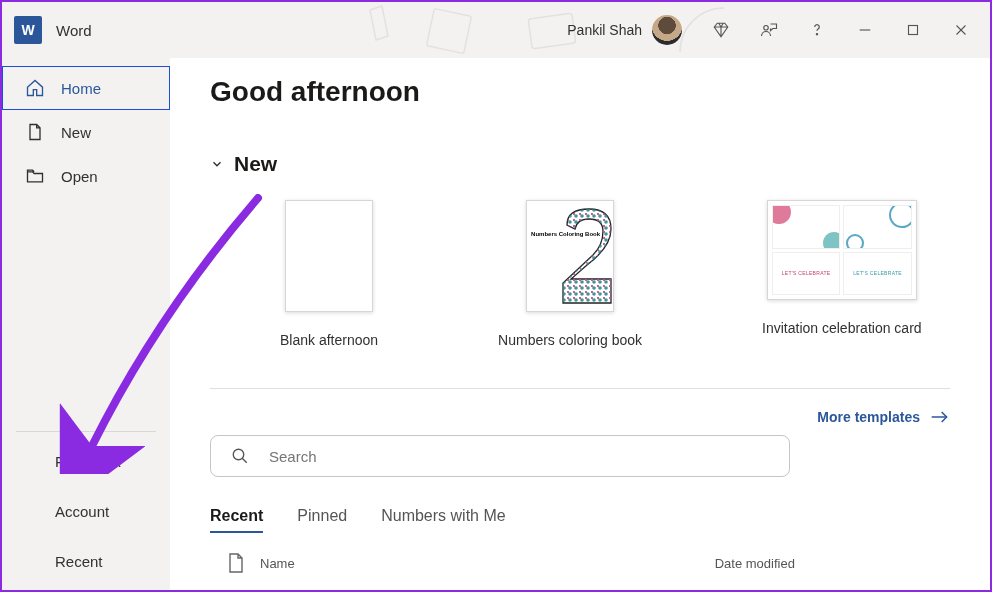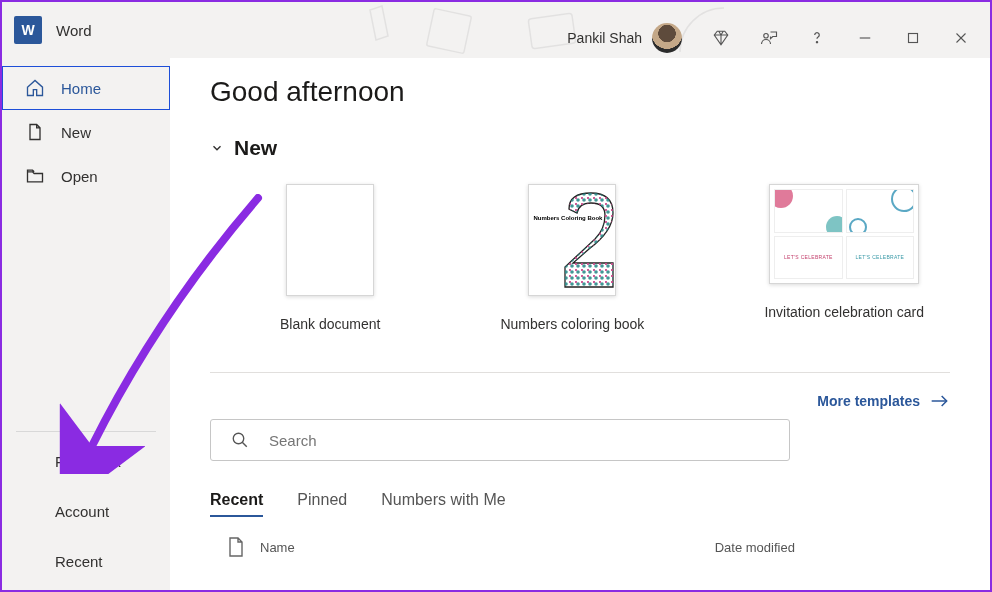--- a/index.html
+++ b/index.html
@@ -8,7 +8,7 @@
 .titlebar { height: 56px; background: #f3f2f1; display: flex; align-items: center; padding: 0 12px; position: relative; }
 .word-logo { width: 28px; height: 28px; background: #2b579a; display: flex; align-items: center; justify-content: center; color: #fff; font-weight: bold; font-size: 14px; border-radius: 2px; }
 .app-title { margin-left: 14px; font-size: 15px; color: #323130; }
-.titlebar-right { position: absolute; right: 6px; top: 8px; height: 56px; display: flex; align-items: center; gap: 2px; }
+.titlebar-right { position: absolute; right: 6px; top: 0; height: 56px; display: flex; align-items: center; gap: 2px; }
 .user-name { font-size: 14px; color: #323130; margin-right: 8px; }
 .avatar { width: 30px; height: 30px; border-radius: 50%; background: radial-gradient(circle at 50% 35%, #5e4b3c 35%, #c4a888 36% 62%, #2b2b2b 63%); margin-right: 14px; }
 .title-icon-btn { width: 46px; height: 46px; display: flex; align-items: center; justify-content: center; color: #555; cursor: pointer; }

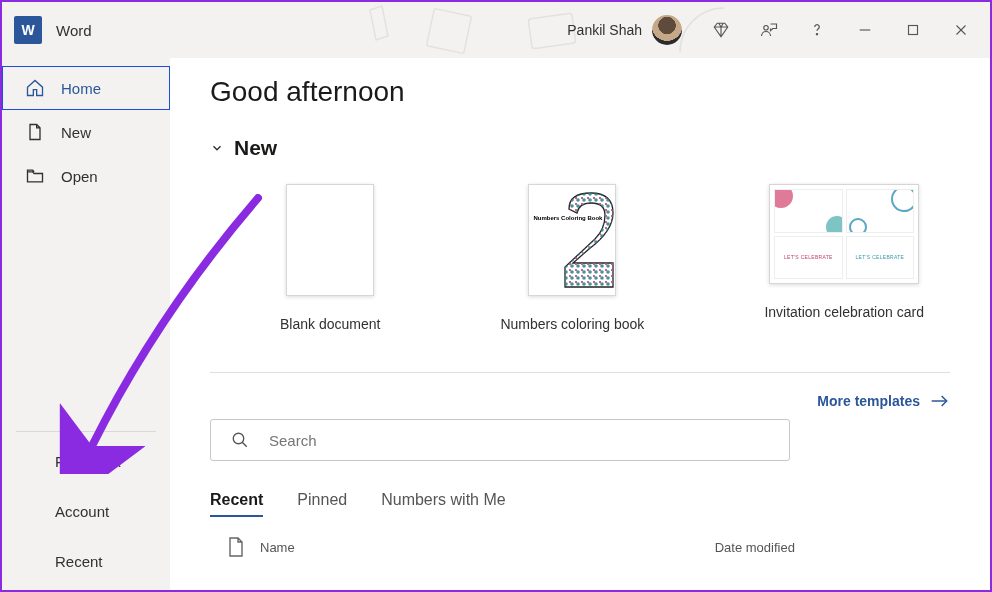--- a/index.html
+++ b/index.html
@@ -25,7 +25,7 @@
 .hr-side { border: none; border-top: 1px solid #d8d8d8; margin: 0 14px 4px; }
 
 .main { flex: 1; padding: 18px 40px 0 40px; overflow: hidden; position: relative; }
-.greeting { font-size: 28px; font-weight: 400; color: #1b1a19; margin-bottom: 28px; }
+.greeting { font-size: 28px; font-weight: 700; color: #1b1a19; margin-bottom: 44px; }
 .section-header { display: flex; align-items: center; gap: 10px; margin-bottom: 24px; }
 .section-header h2 { font-size: 21px; font-weight: 600; color: #1b1a19; }
 .chev-icon { width: 14px; height: 14px; }

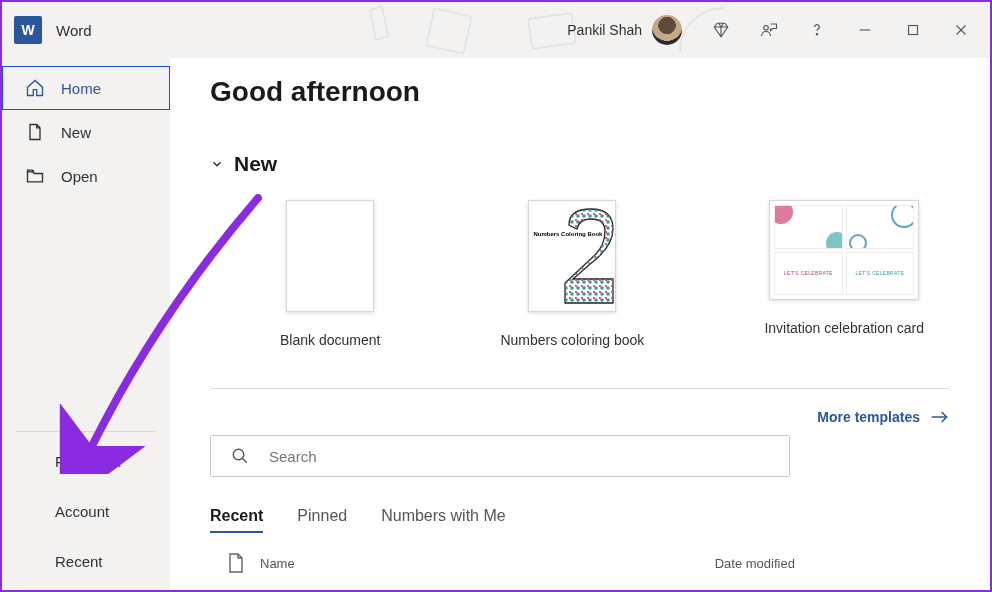--- a/index.html
+++ b/index.html
@@ -166,7 +166,7 @@
     <div class="templates">
       <div class="template-card">
         <div class="template-thumb"></div>
-        <div class="template-label">Blank document</div>
+        <div class="template-label">Blank afternoon</div>
       </div>
 
       <div class="template-card">

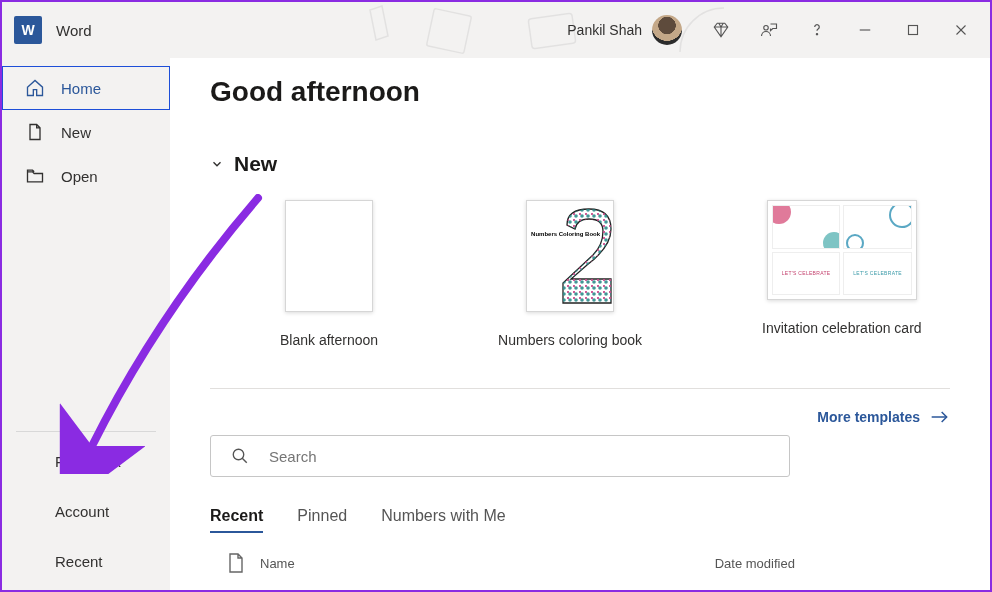--- a/index.html
+++ b/index.html
@@ -48,7 +48,7 @@
 .more-link { display: flex; gap: 10px; color: #2b579a; font-size: 14px; font-weight: 600; cursor: pointer; }
 .more-link svg { width: 20px; height: 16px; }
 
-.search-box { display: flex; align-items: center; border: 1px solid #c6c6c6; border-radius: 3px; height: 42px; padding: 0 20px; gap: 20px; width: 580px; margin-top: 8px; }
+.search-box { display: flex; align-items: center; border: 1px solid #c6c6c6; border-radius: 8px; height: 42px; padding: 0 20px; gap: 20px; width: 580px; margin-top: 8px; }
 .search-box svg { width: 18px; height: 18px; color: #555; }
 .search-box input { border: none; outline: none; font-size: 15px; flex: 1; color: #323130; background: transparent; }
 

